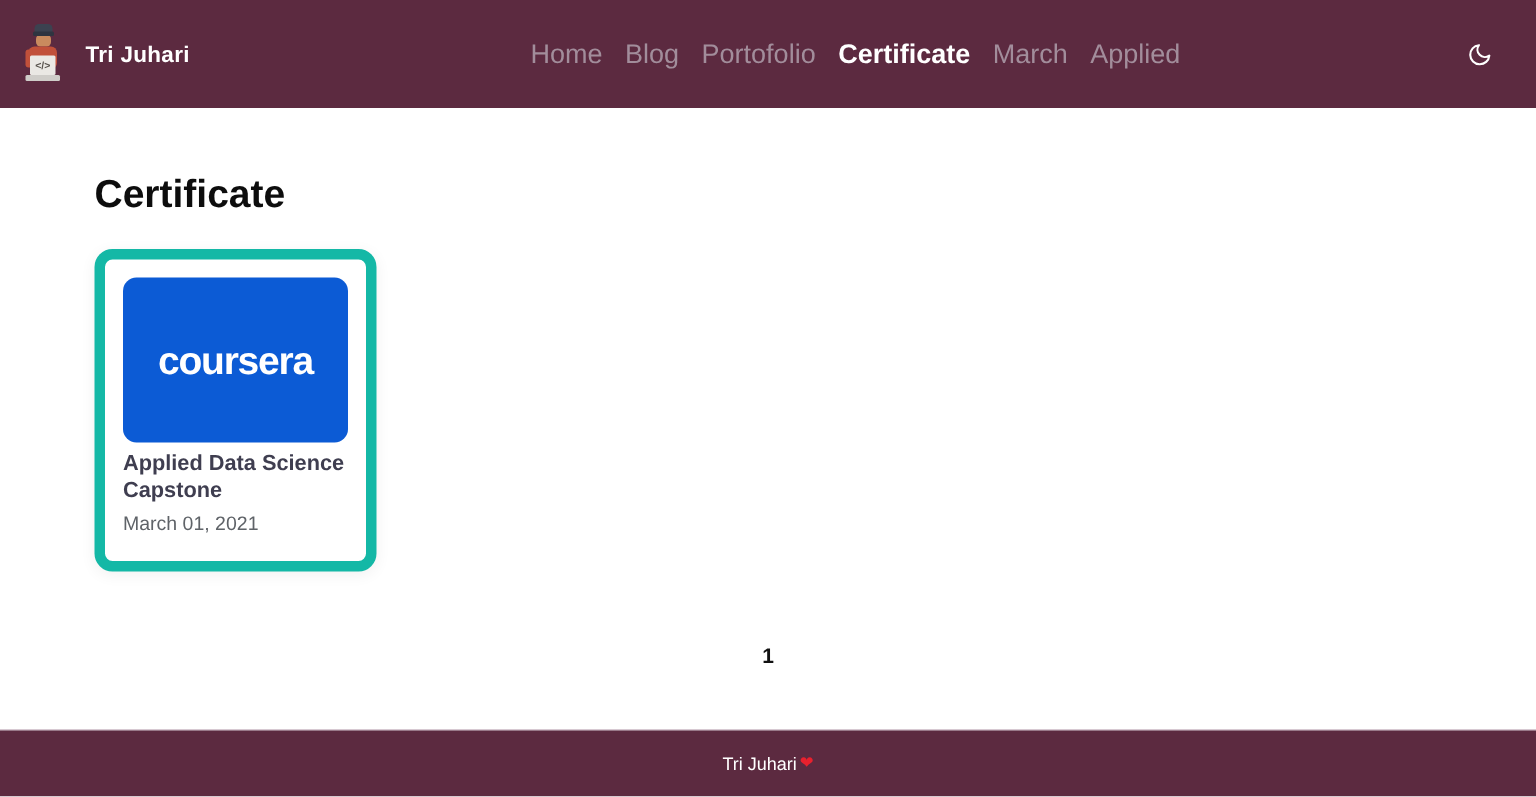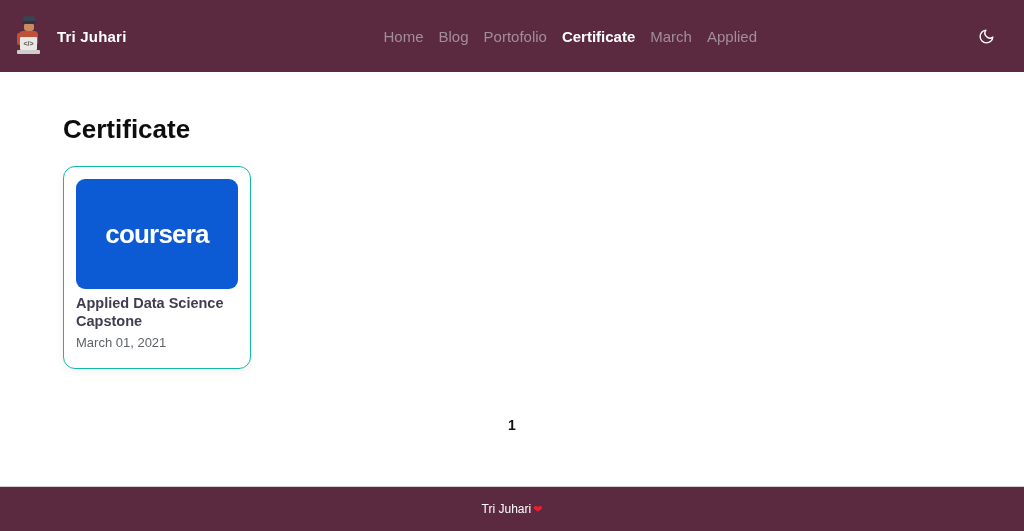--- a/index.html
+++ b/index.html
@@ -42,7 +42,7 @@
   }
   .nav-link {
     color: #A28D9B;
-    font-size: 15px;
+    font-size: 18px;
     text-decoration: none;
     cursor: pointer;
   }

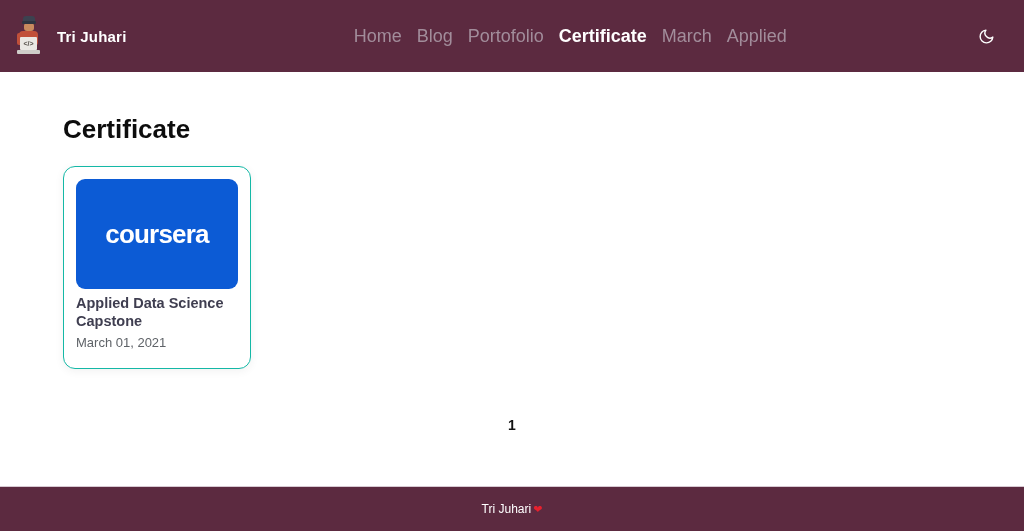--- a/index.html
+++ b/index.html
@@ -74,7 +74,7 @@
     margin-top: 21px;
     width: 188px;
     background: #ffffff;
-    border: 1px solid #14b8a6;
+    border: 7px solid #14b8a6;
     border-radius: 12px;
     box-shadow: 0 2px 10px rgba(0,0,0,0.06);
     padding: 12px 12px 18px 12px;

